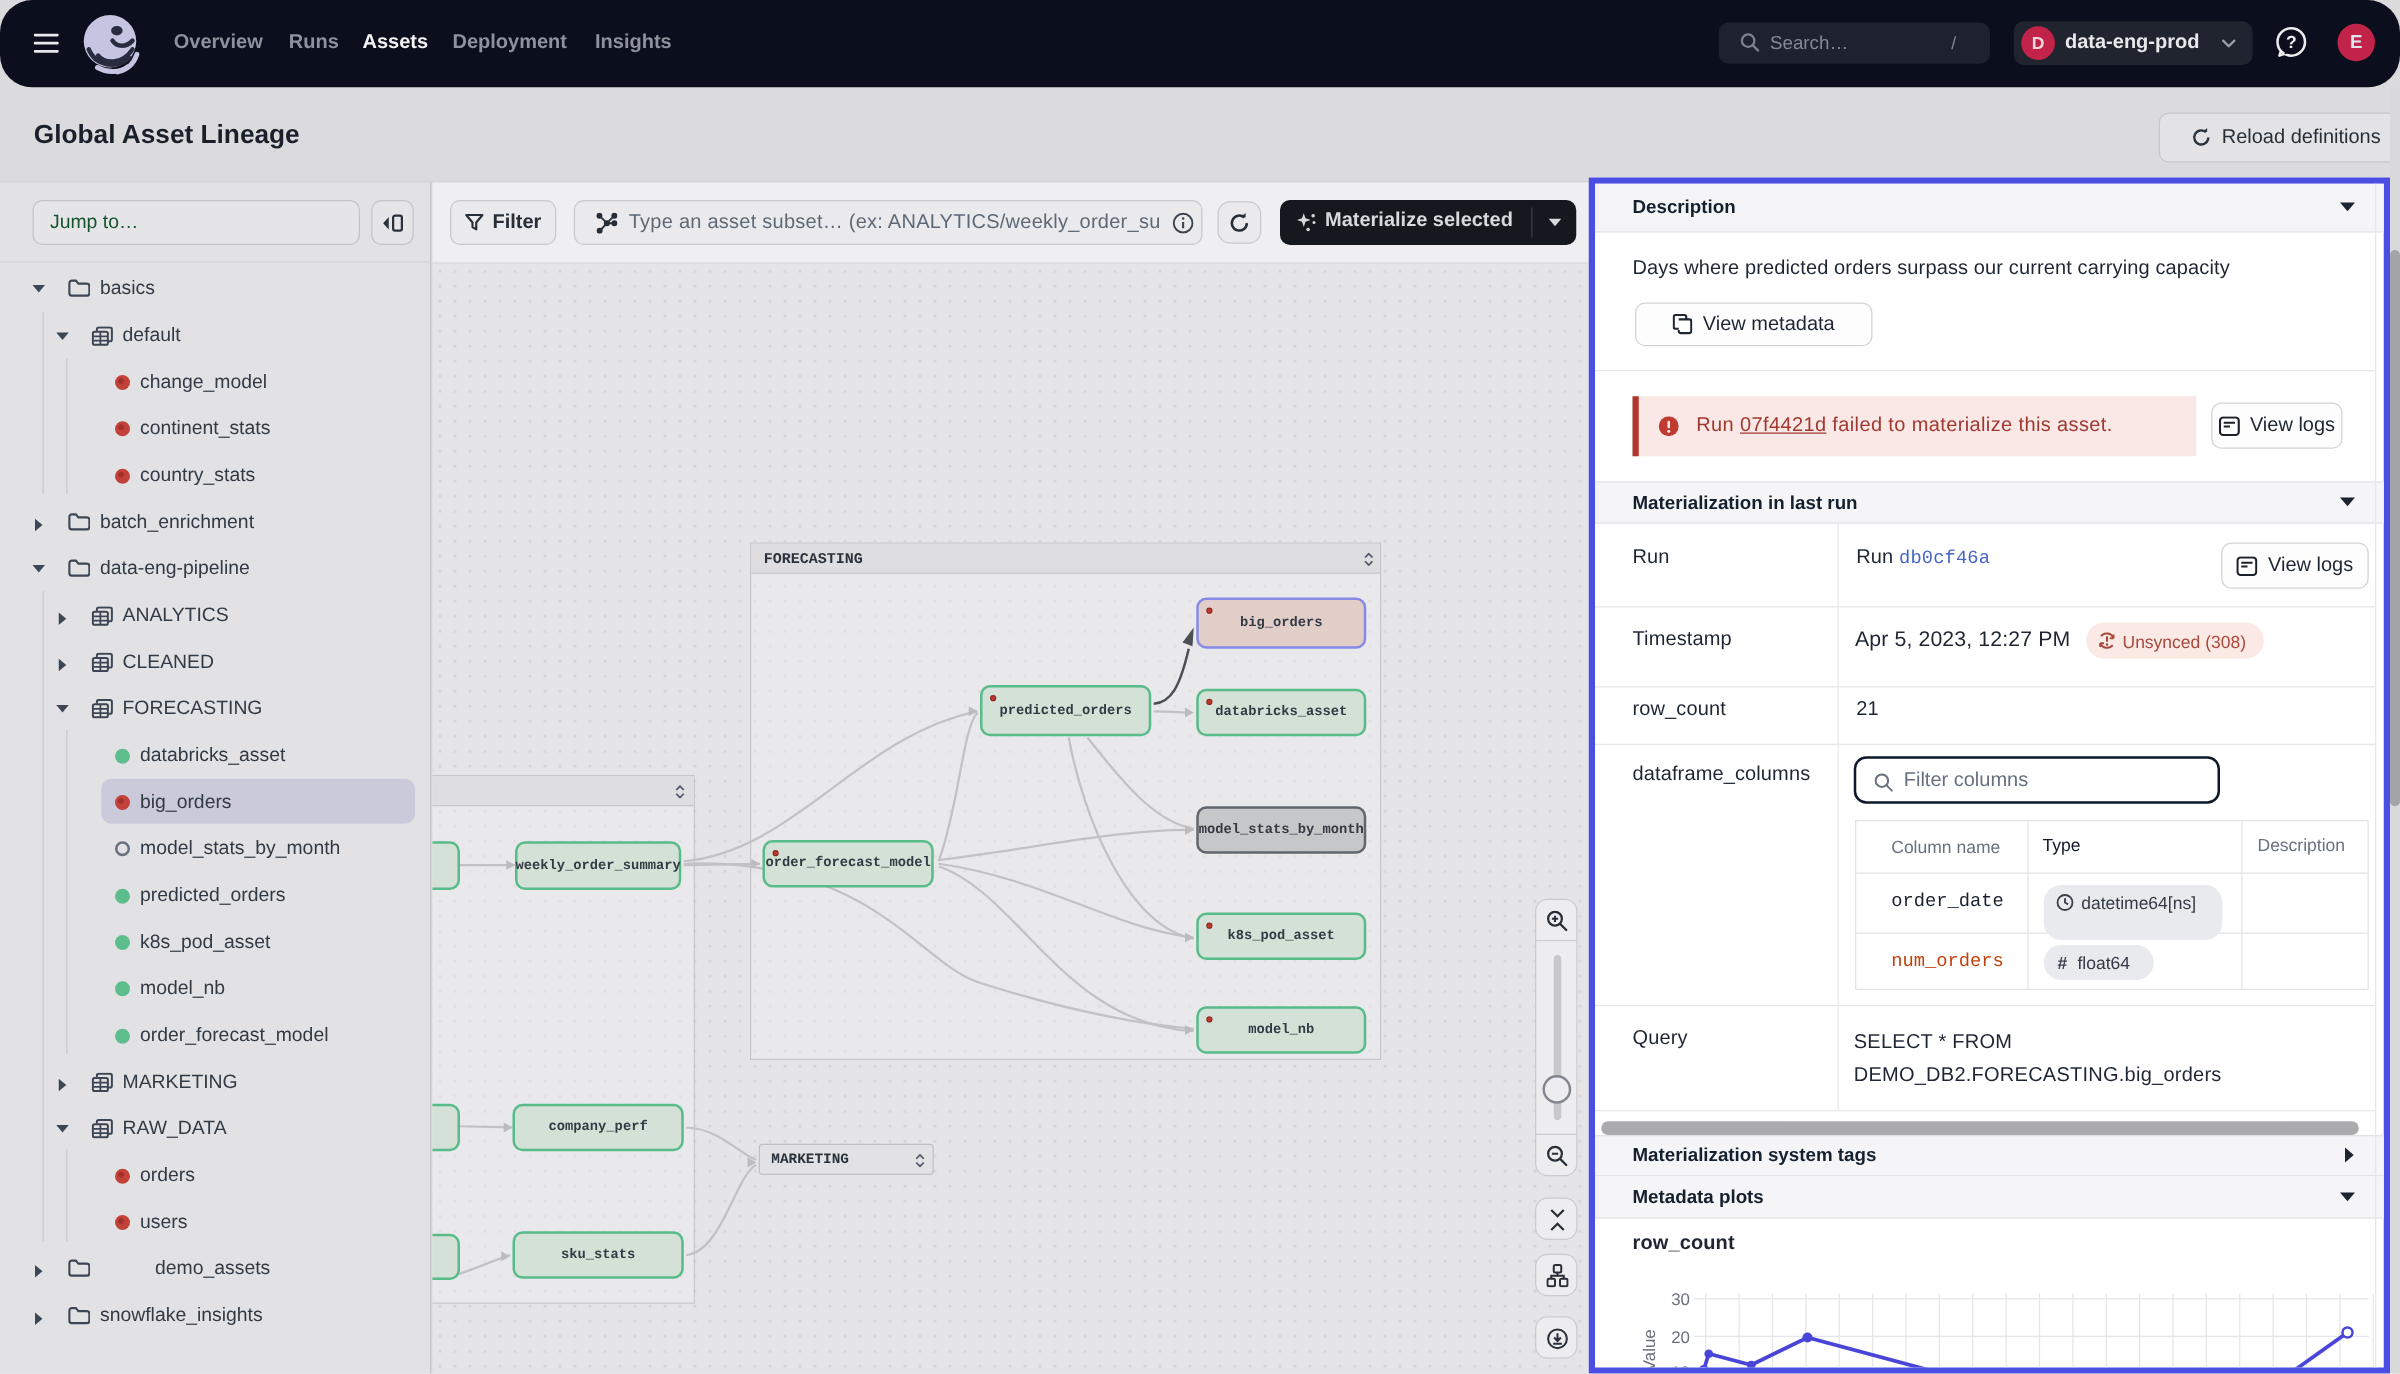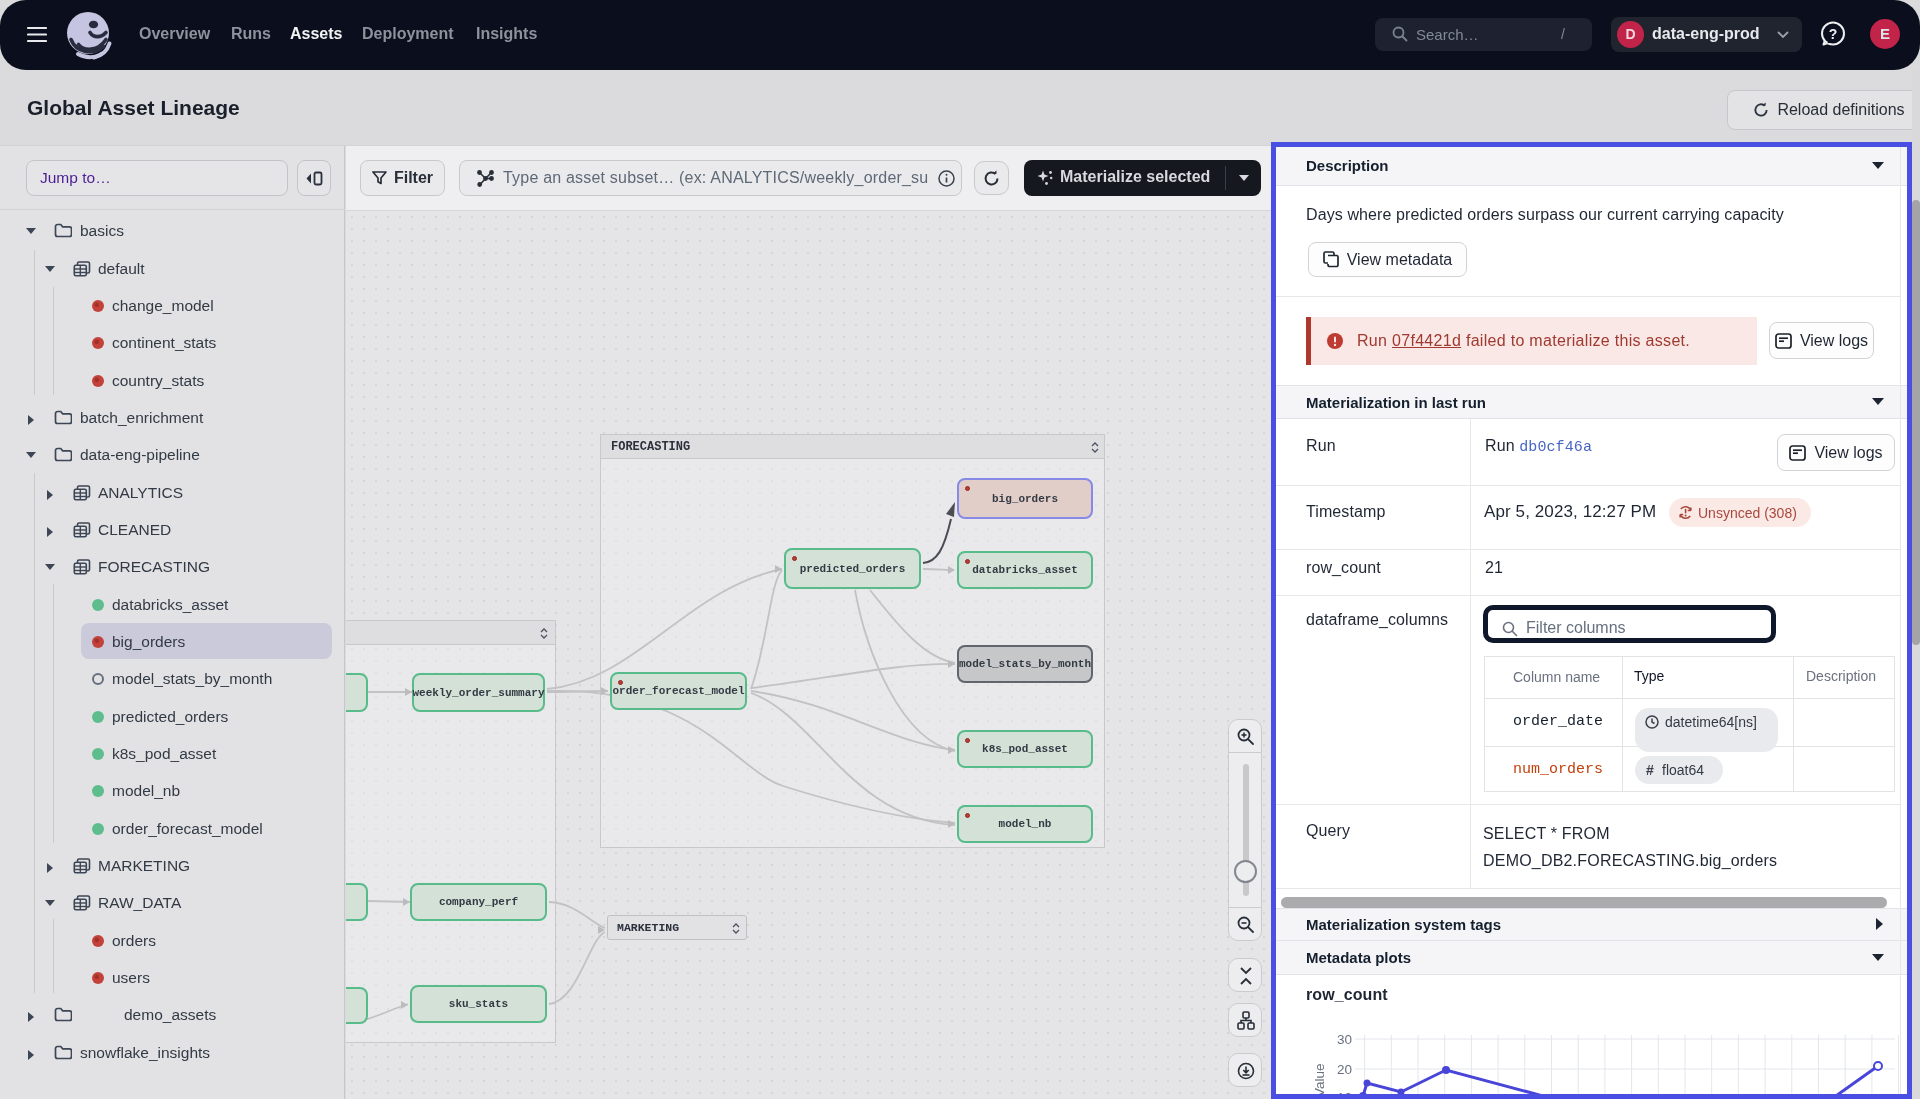--- a/index.html
+++ b/index.html
@@ -121,7 +121,7 @@
 
 <div id="sidebar">
   <div class="abs" style="left:26px; top:14px; width:262px; height:36px; border:1px solid #C4C4C8; border-radius:8px; background:#E5E5E7;">
-        <span style="position:absolute; left:13px; top:8px; font-size:15.5px; color:#4c1d95;">Jump to…</span>
+        <span style="position:absolute; left:13px; top:8px; font-size:15.5px; color:#14532d;">Jump to…</span>
       </div>
   <div class="abs" style="left:297px; top:14px; width:34px; height:36px; border:1px solid #C4C4C8; border-radius:8px; background:#E5E5E7;">
         <svg class="abs" style="left:7px; top:10px;" width="18" height="15" viewBox="0 0 18 15">

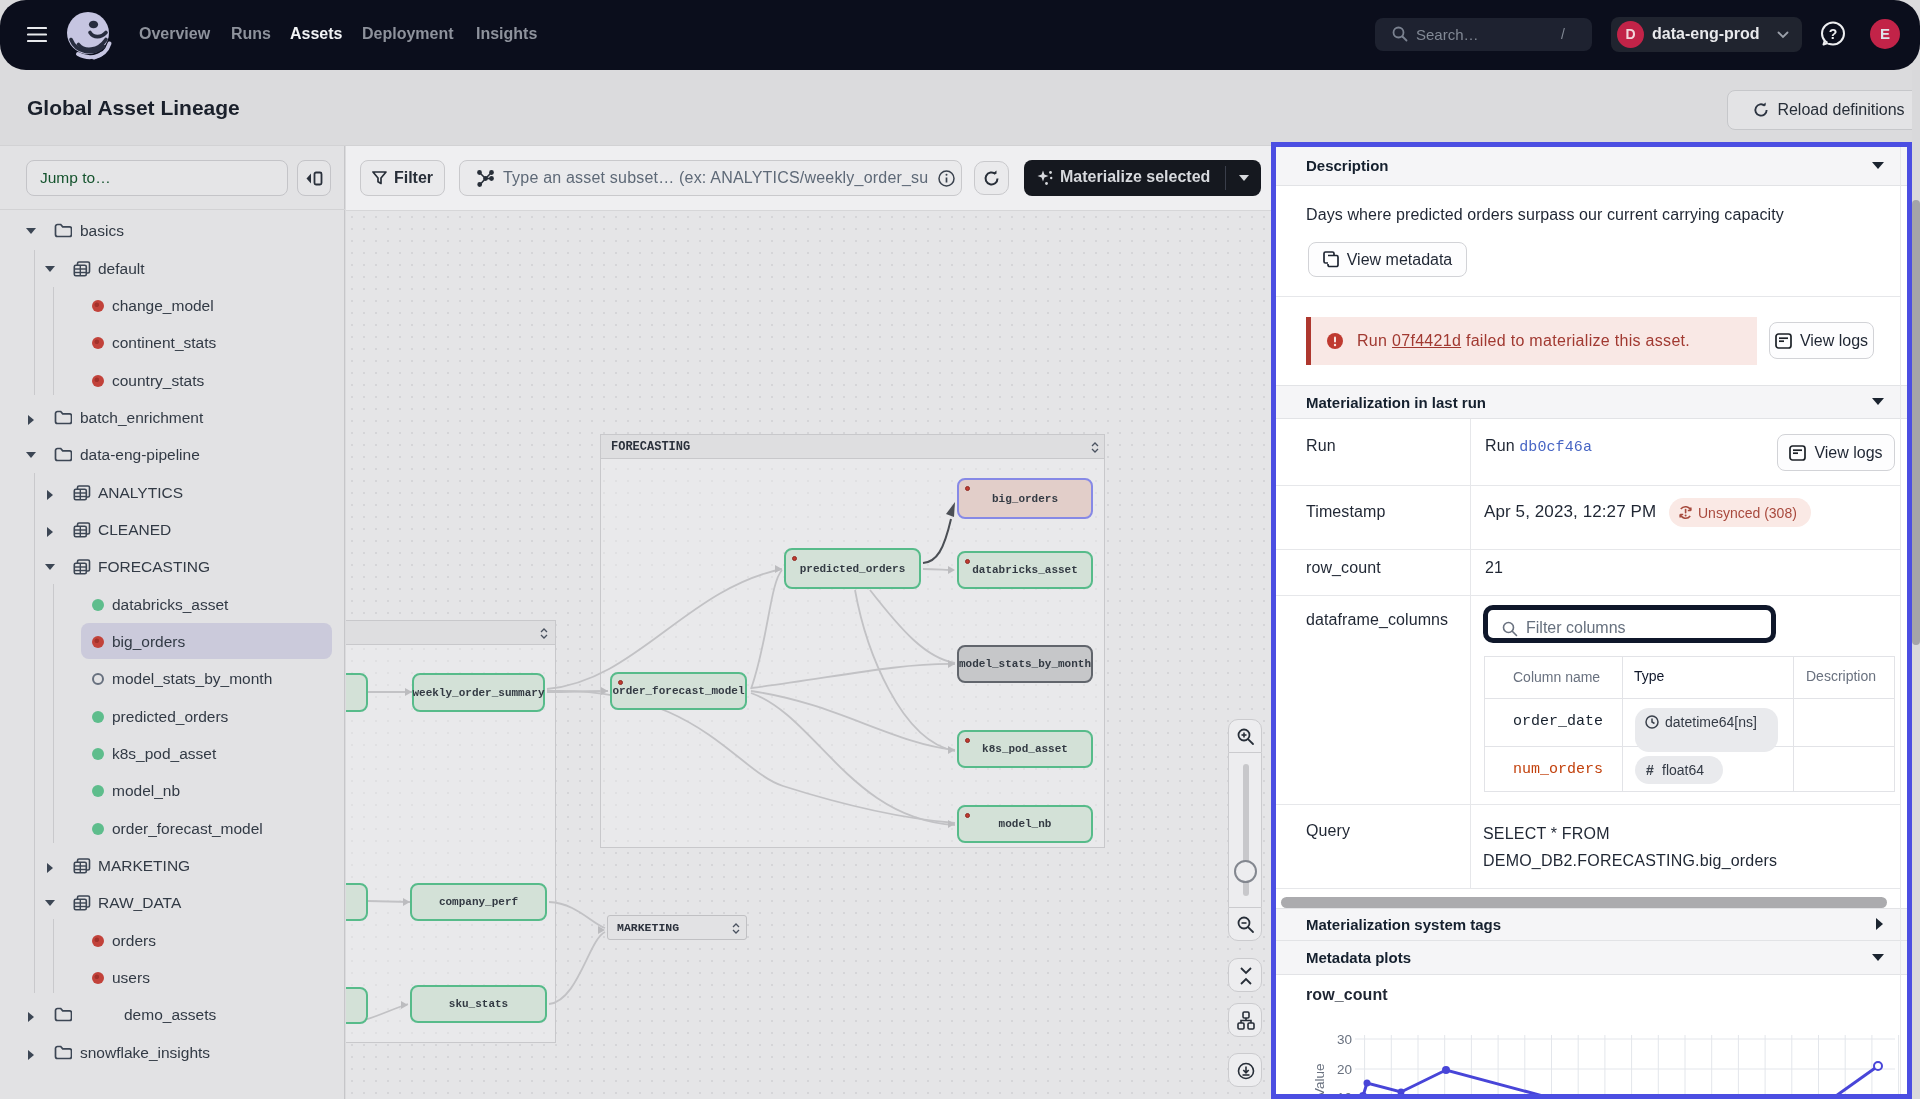--- a/index.html
+++ b/index.html
@@ -441,7 +441,7 @@
 <div class="shead" style="top:147px;">Description</div>
 <div class="pcaret-d" style="left:1872px; top:162px;"></div>
 <div class="plabel" style="left:1306px; top:206px;">Days where predicted orders surpass our current carrying capacity</div>
-<div class="btn" style="left:1308px; top:242px; width:159px; height:35px;"><svg width="16" height="17" viewBox="0 0 16 17" style="margin-right:8px;">
+<div class="btn" style="left:1308px; top:242px; width:190px; height:35px;"><svg width="16" height="17" viewBox="0 0 16 17" style="margin-right:8px;">
         <rect x="1" y="1" width="10" height="11" rx="1.5" fill="none" stroke="#1F2633" stroke-width="1.7"></rect>
         <path d="M5 4.5 h8.5 a1.5 1.5 0 0 1 1.5 1.5 v8 a1.5 1.5 0 0 1 -1.5 1.5 h-7 a1.5 1.5 0 0 1 -1.5 -1.5 v-1" fill="#FFF" stroke="#1F2633" stroke-width="1.7"></path>
       </svg>View metadata</div>

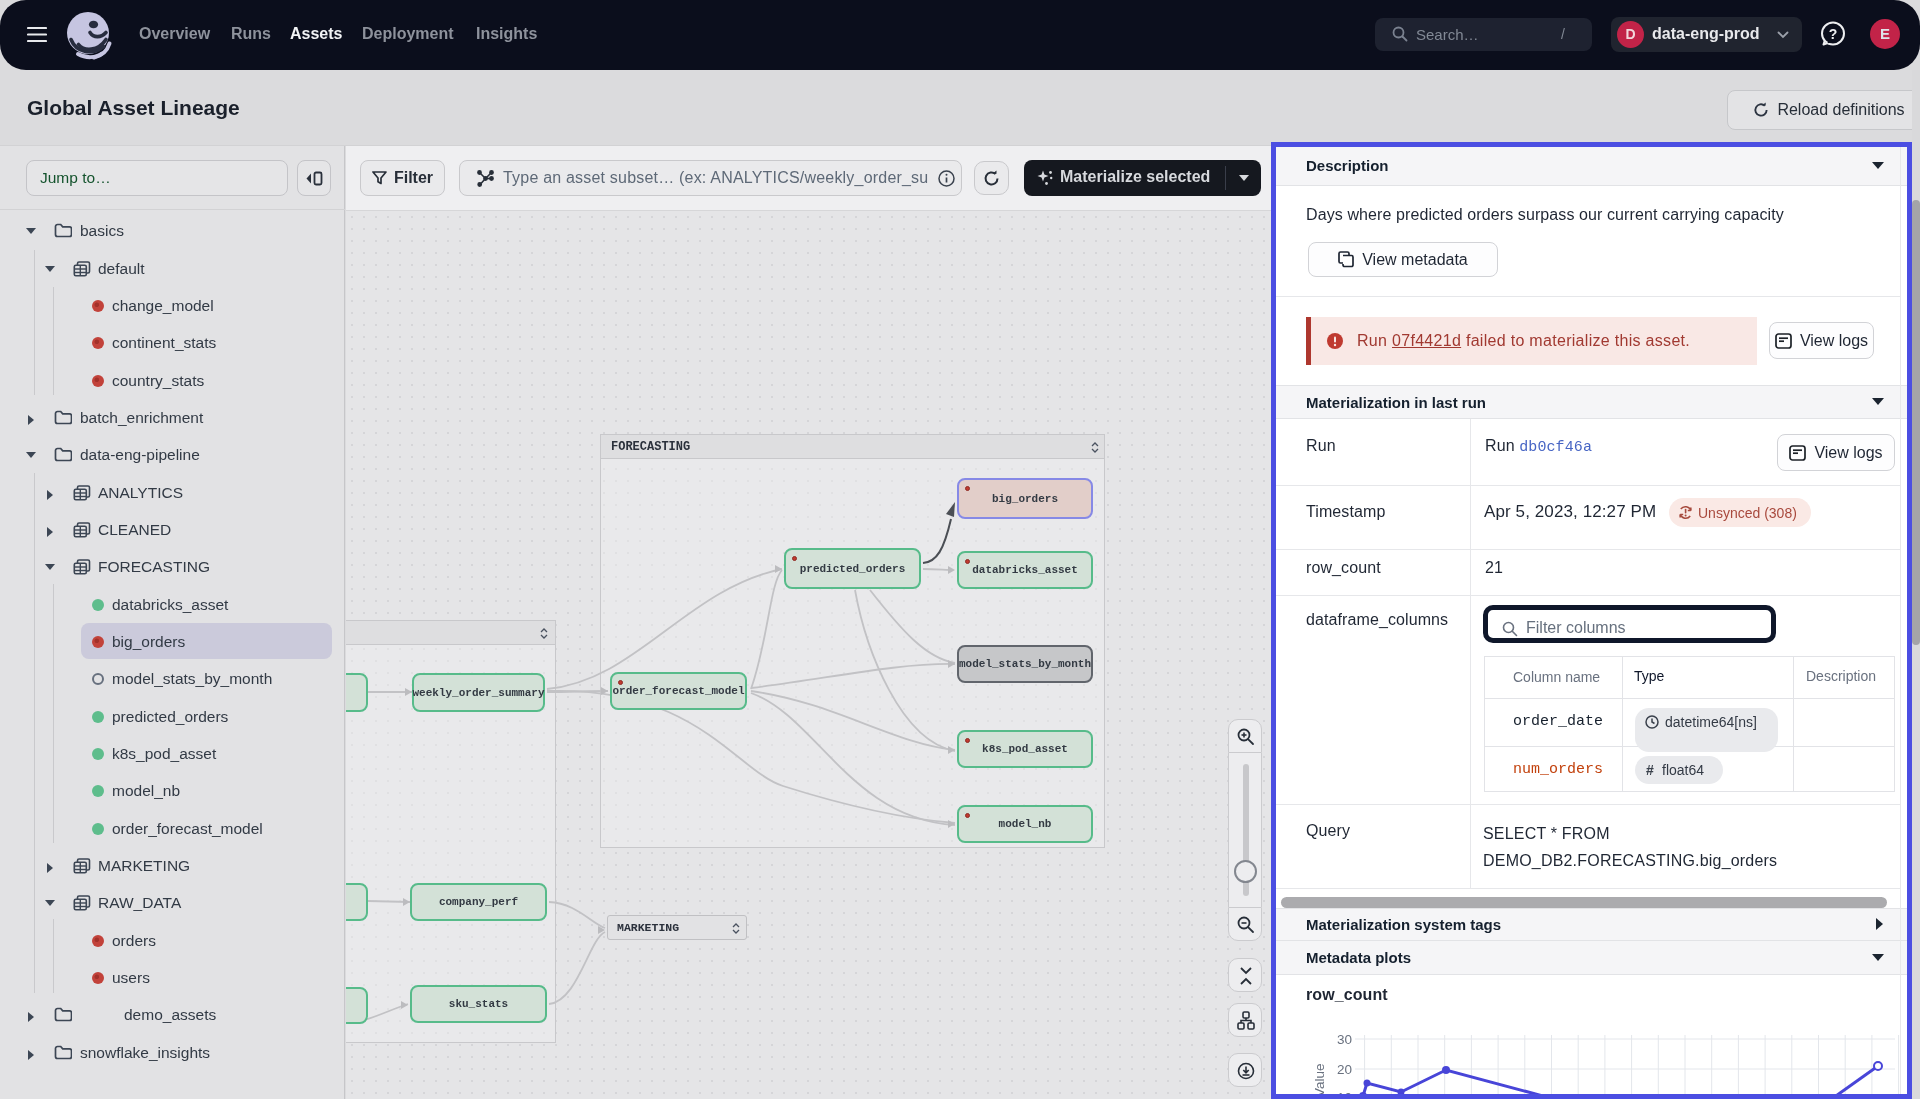--- a/index.html
+++ b/index.html
@@ -489,7 +489,7 @@
 <div class="plabel" style="left:1306px; top:559px;">row_count</div>
 <div class="plabel" style="left:1485px; top:559px;">21</div>
 <div class="plabel" style="left:1306px; top:611px;">dataframe_columns</div>
-<div class="abs" style="left:1483px; top:605px; width:293px; height:38px; background:#FFF; border:5px solid #0f172a; border-radius:10px;">
+<div class="abs" style="left:1483px; top:605px; width:293px; height:38px; background:#FFF; border:2px solid #0f172a; border-radius:10px;">
   <svg class="abs" style="left:14px; top:11px;" width="16" height="16" viewBox="0 0 16 16">
         <circle cx="6.5" cy="6.5" r="5" stroke="#69717F" stroke-width="1.6" fill="none"></circle>
         <line x1="10.3" y1="10.3" x2="14.5" y2="14.5" stroke="#69717F" stroke-width="1.6" stroke-linecap="round"></line>

